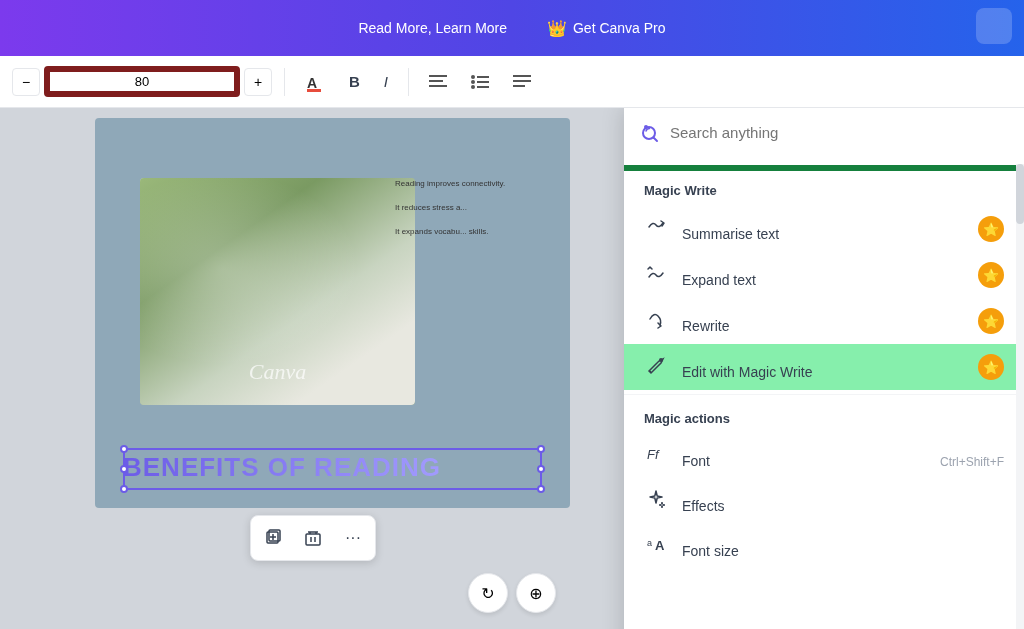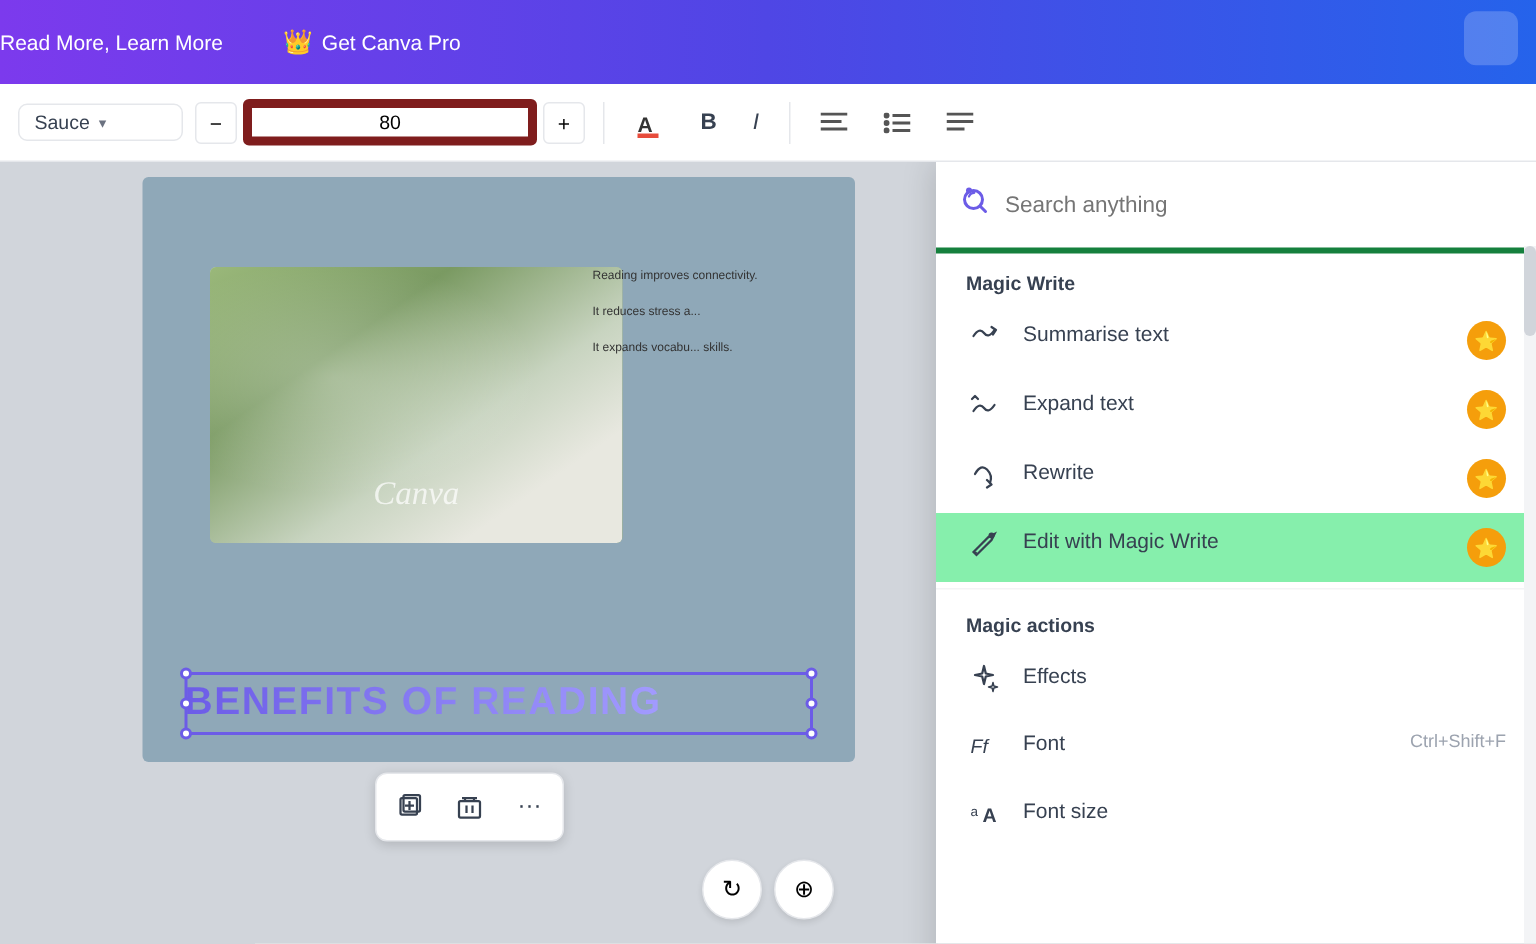--- a/index.html
+++ b/index.html
@@ -11,7 +11,7 @@
       background: linear-gradient(90deg, #7c3aed, #4f46e5, #2563eb);
       display: flex;
       align-items: center;
-      justify-content: flex-start;
+      justify-content: center;
       gap: 40px;
       position: relative;
     }

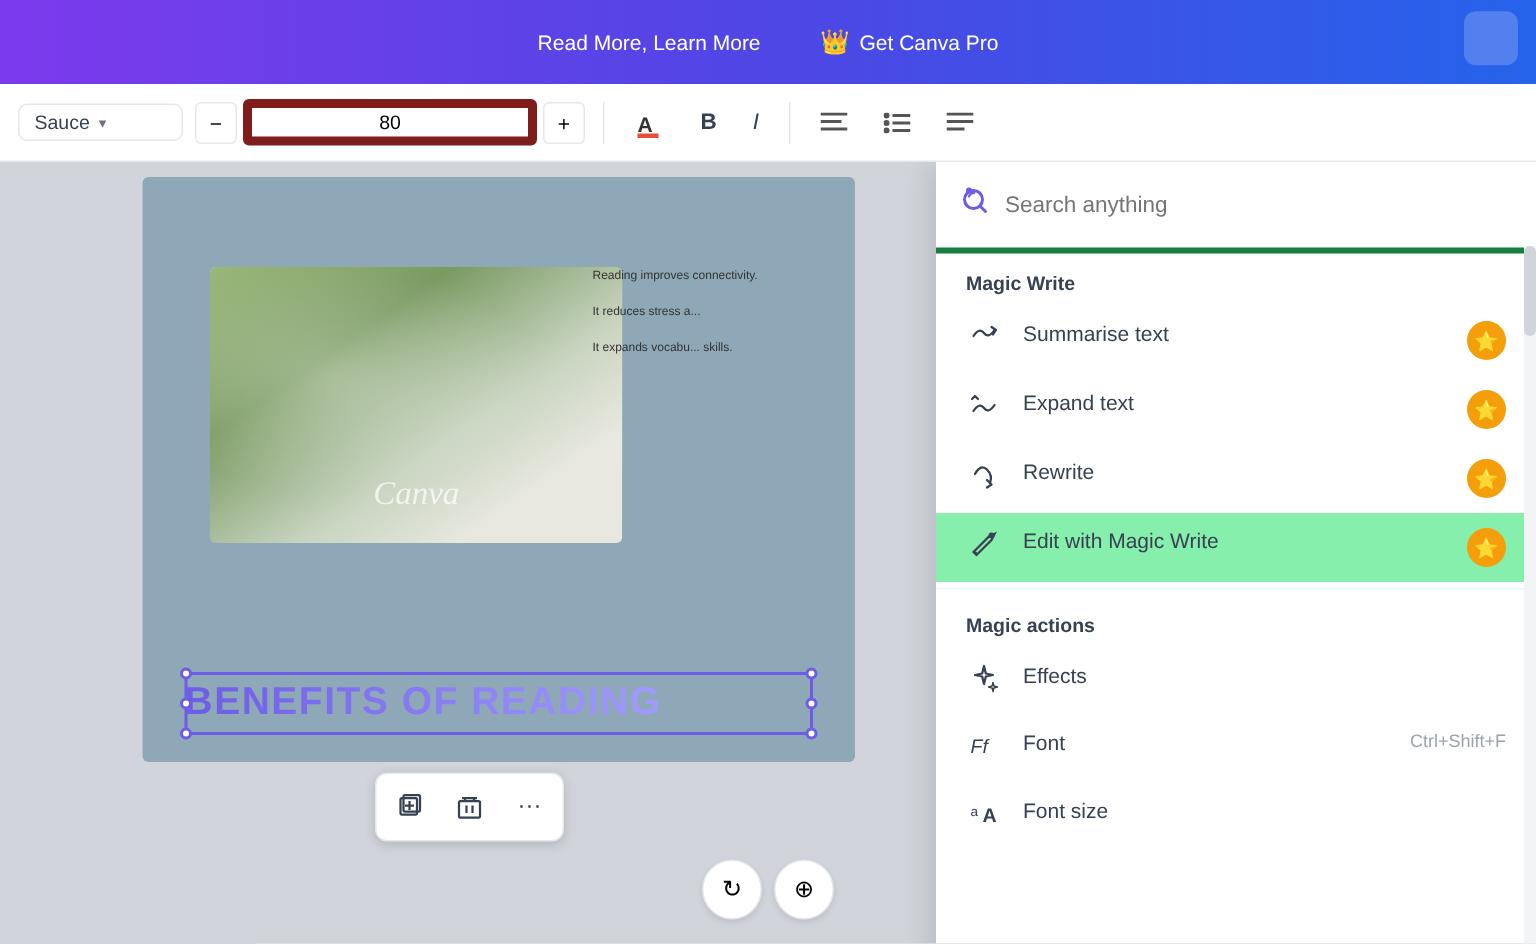--- a/index.html
+++ b/index.html
@@ -380,10 +380,6 @@
 </div>
 
 <div class="toolbar">
-  <div class="font-selector">
-    <span class="font-selector-text">Sauce</span>
-    <span class="chevron">▾</span>
-  </div>
   <div class="font-size-control">
     <button class="font-size-btn">−</button>
     <input class="font-size-value" type="text" value="80" style="">

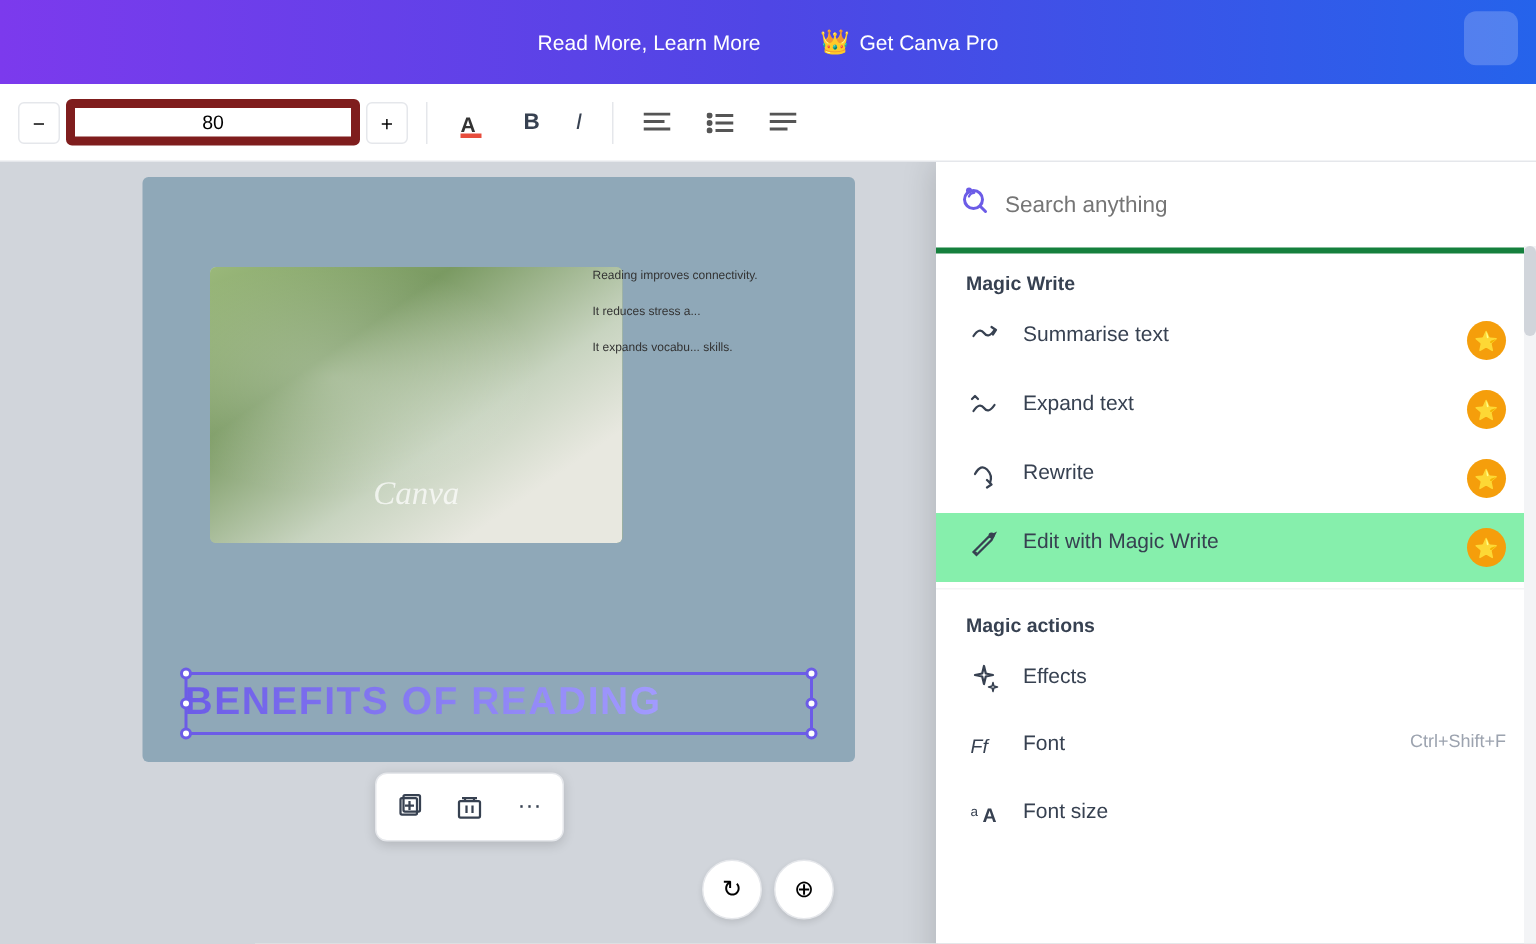--- a/index.html
+++ b/index.html
@@ -287,9 +287,9 @@
     }
     .dropdown-search {
       padding: 16px;
-      border-bottom: 4px solid #15803d;
-      display: flex;
-      align-items: center;
+      border-bottom: 6px solid #15803d;
+      display: flex;
+      align-items: flex-start;
       gap: 10px;
     }
     .search-icon-wrap {

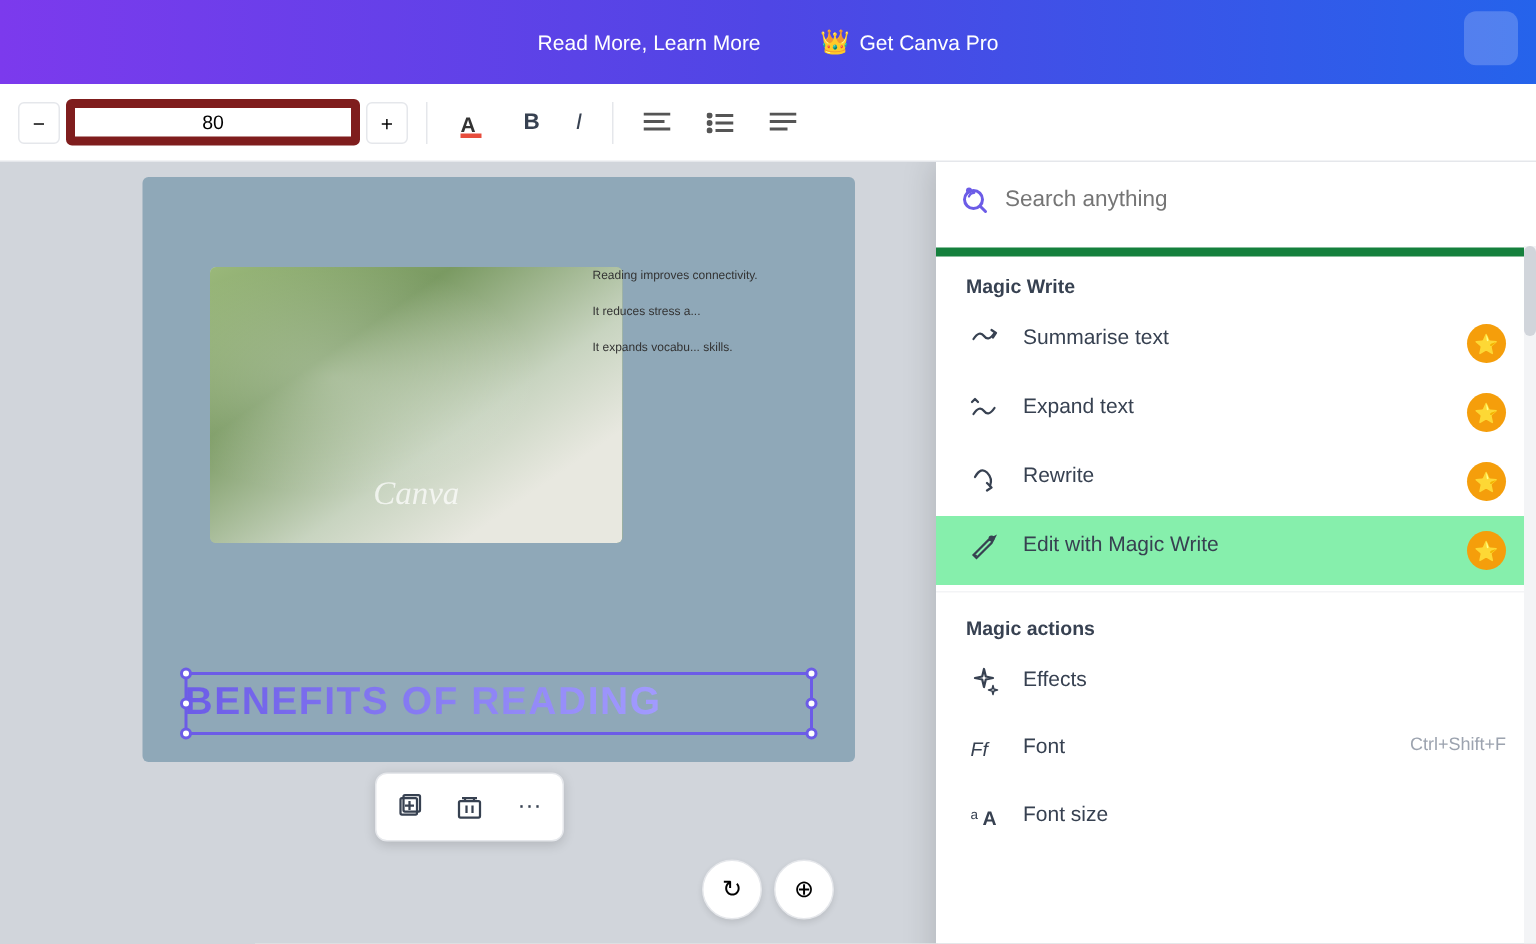--- a/index.html
+++ b/index.html
@@ -328,7 +328,7 @@
     }
     .dropdown-item {
       display: flex;
-      align-items: flex-start;
+      align-items: flex-end;
       padding: 10px 20px;
       cursor: pointer;
       gap: 14px;

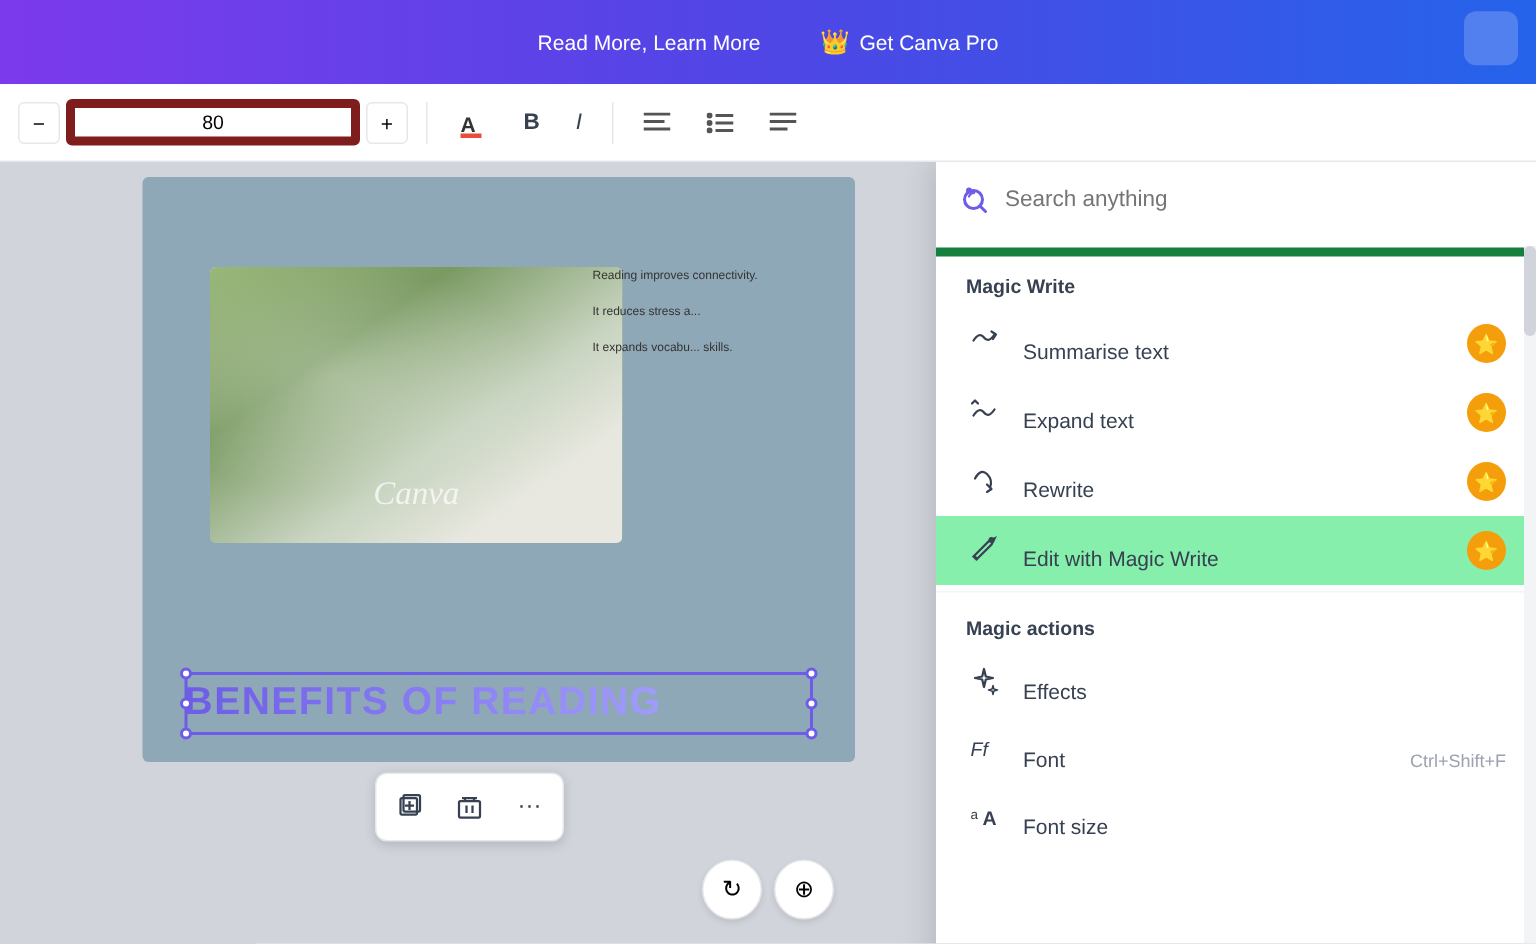--- a/index.html
+++ b/index.html
@@ -134,7 +134,7 @@
       left: 45px;
       top: 60px;
       width: 275px;
-      height: 184px;
+      height: 227px;
       background: linear-gradient(135deg, #c8d8c0, #a8b89a, #6e8f60);
       border-radius: 4px;
       overflow: hidden;

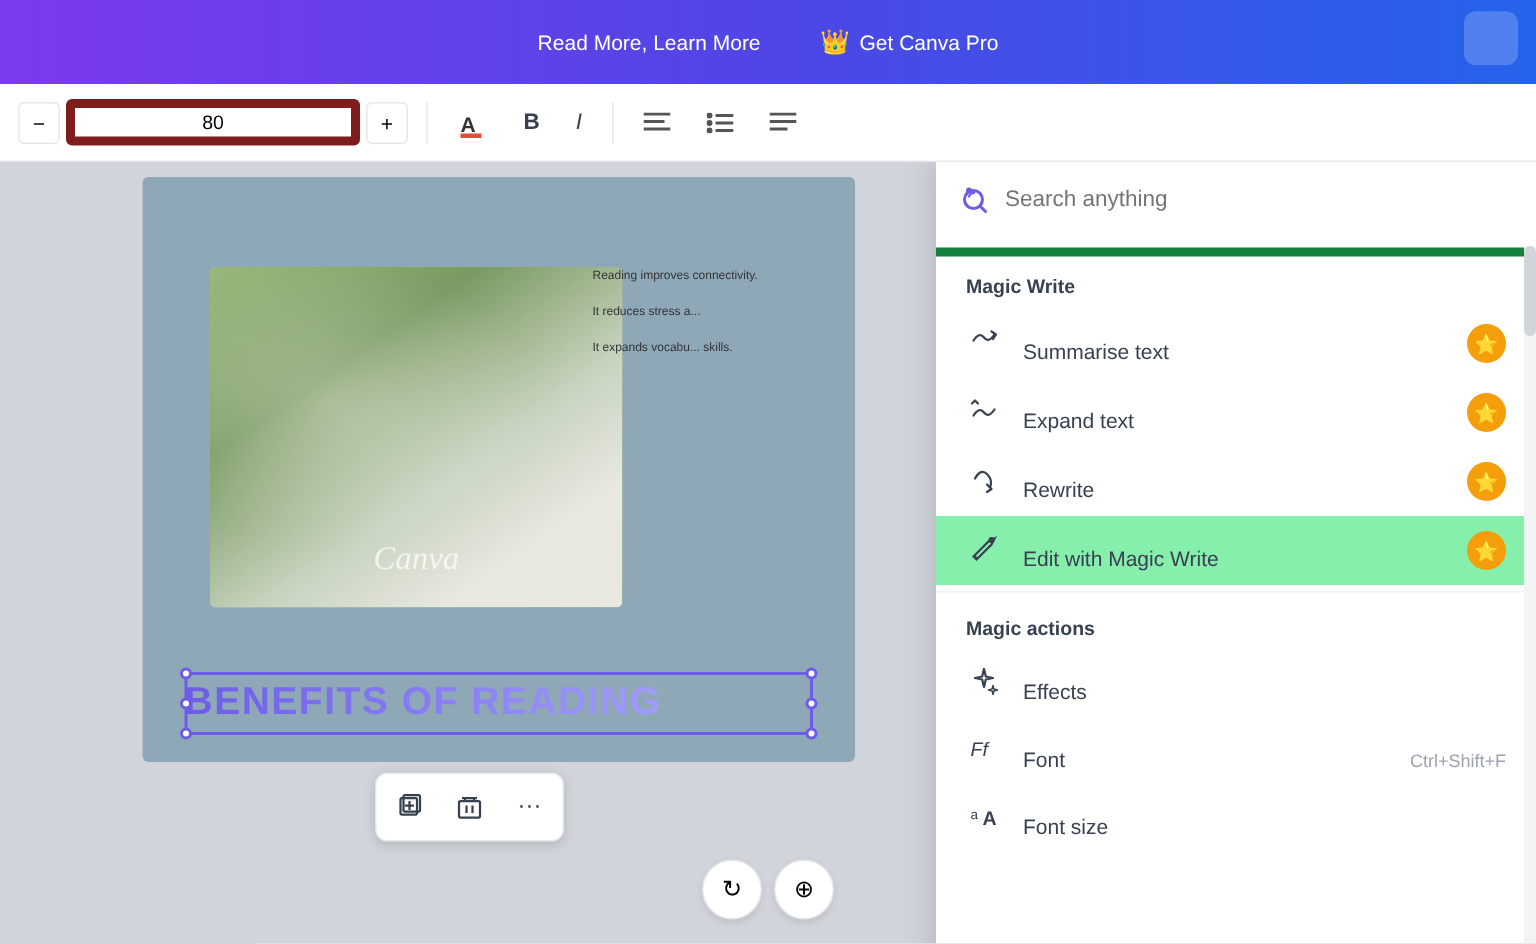--- a/index.html
+++ b/index.html
@@ -551,6 +551,16 @@
 
     <div class="dropdown-item">
       <span class="dropdown-item-icon">
+        <svg width="20" height="20" viewBox="0 0 20 20">
+            <text x="1" y="15" font-size="13" font-style="italic" fill="#374151">Ff</text>
+          </svg>
+      </span>
+      <span class="dropdown-item-text">Font</span>
+      <span class="dropdown-item-shortcut">Ctrl+Shift+F</span>
+    </div>
+
+    <div class="dropdown-item">
+      <span class="dropdown-item-icon">
         <svg width="20" height="20" viewBox="0 0 20 20" fill="none">
             <path d="M10 2L11.2 7L16 8L11.2 9L10 14L8.8 9L4 8L8.8 7L10 2Z" stroke="#374151" stroke-width="1.5" fill="none" stroke-linejoin="round"></path>
             <path d="M16 13L16.6 15.4L19 16L16.6 16.6L16 19L15.4 16.6L13 16L15.4 15.4L16 13Z" stroke="#374151" stroke-width="1" fill="none" stroke-linejoin="round"></path>
@@ -562,16 +572,6 @@
     <div class="dropdown-item">
       <span class="dropdown-item-icon">
         <svg width="20" height="20" viewBox="0 0 20 20">
-            <text x="1" y="15" font-size="13" font-style="italic" fill="#374151">Ff</text>
-          </svg>
-      </span>
-      <span class="dropdown-item-text">Font</span>
-      <span class="dropdown-item-shortcut">Ctrl+Shift+F</span>
-    </div>
-
-    <div class="dropdown-item">
-      <span class="dropdown-item-icon">
-        <svg width="20" height="20" viewBox="0 0 20 20">
             <text x="1" y="12" font-size="9" fill="#374151">a</text>
             <text x="9" y="16" font-size="13" font-weight="bold" fill="#374151">A</text>
           </svg>

